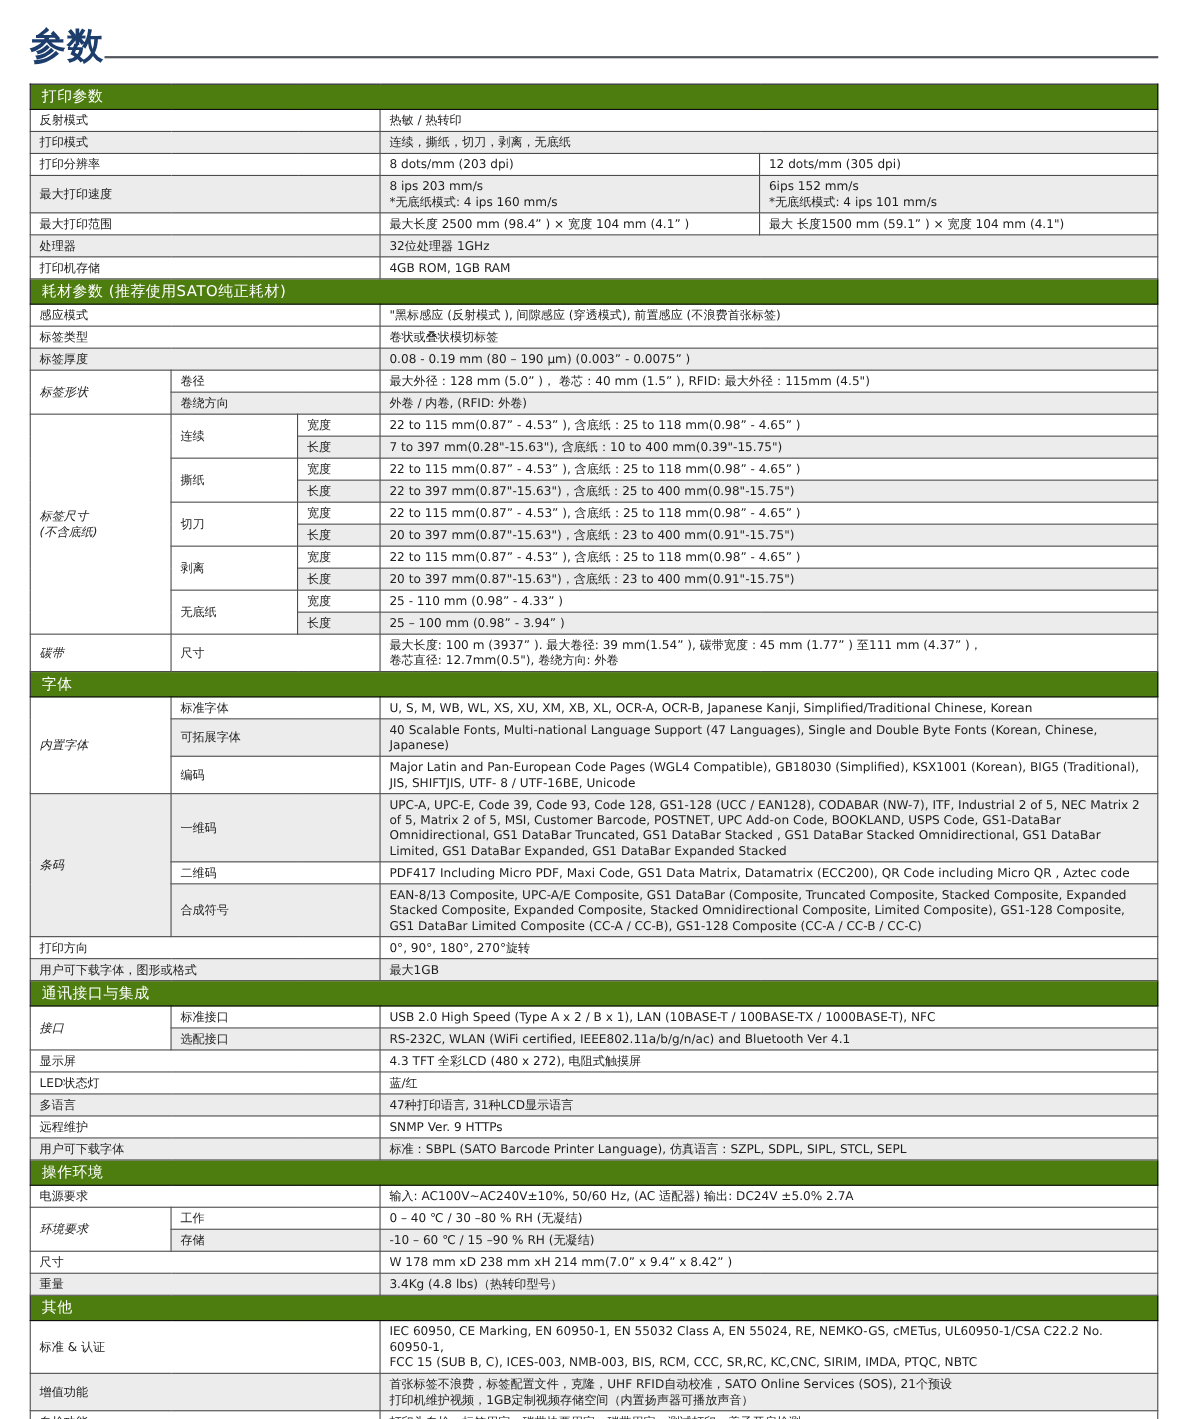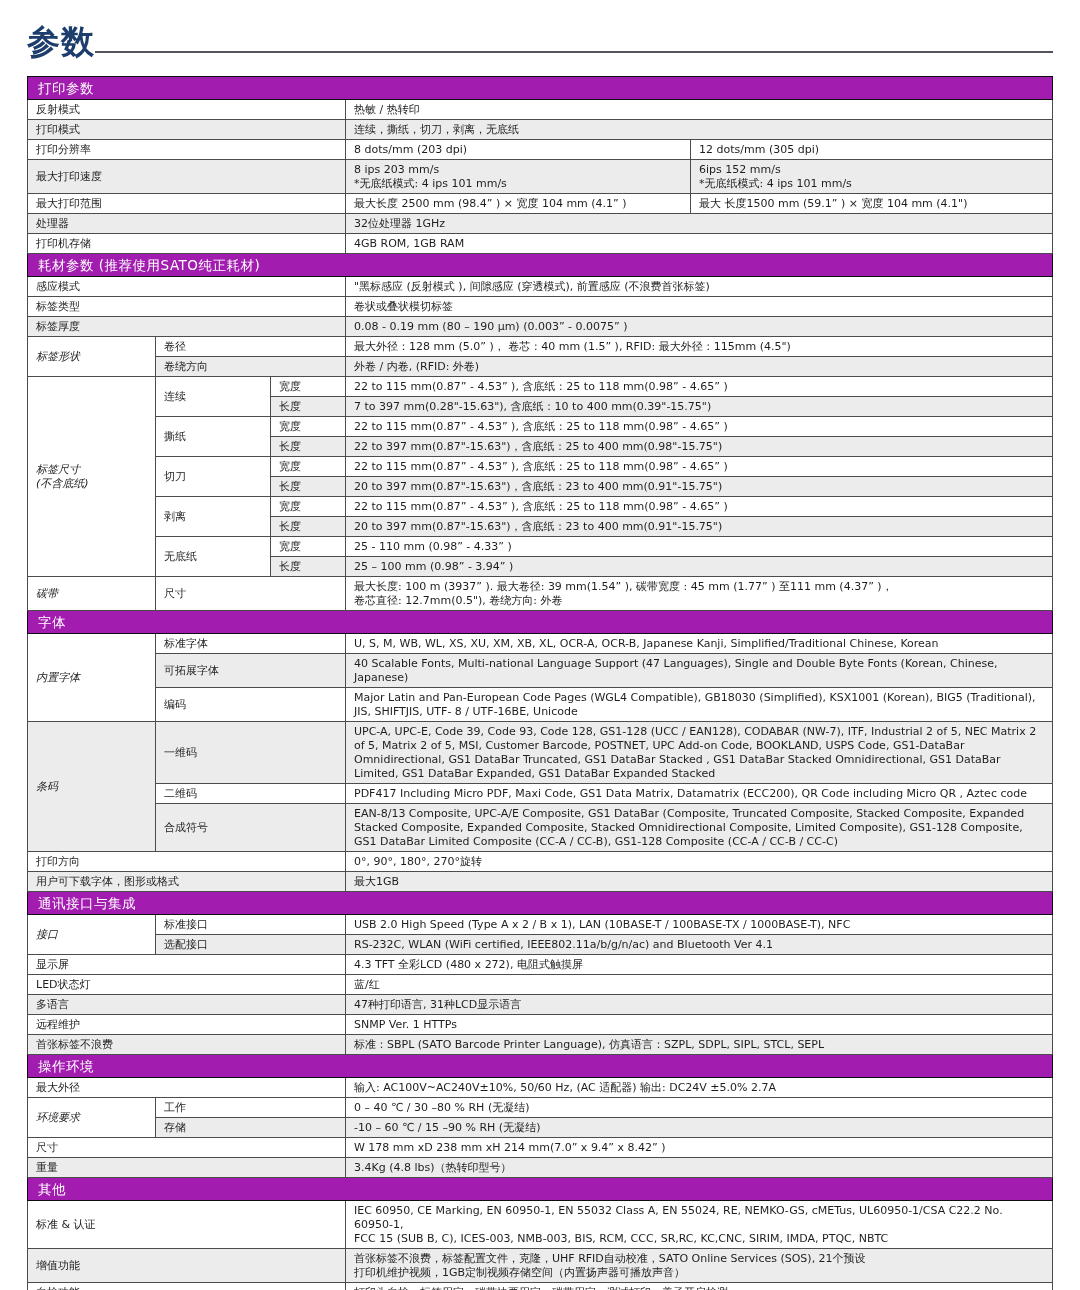--- a/index.html
+++ b/index.html
@@ -28,7 +28,7 @@
     word-wrap:break-word;
   }
   tr.alt{background:#ececec;}
-  tr.sec{background:#a21caf;}
+  tr.sec{background:#4d7c0f;}
   tr.sec td{
     color:#ffffff;font-size:13.5px;line-height:16px;
     padding:3px 10px;border:1px solid #0c0c12;

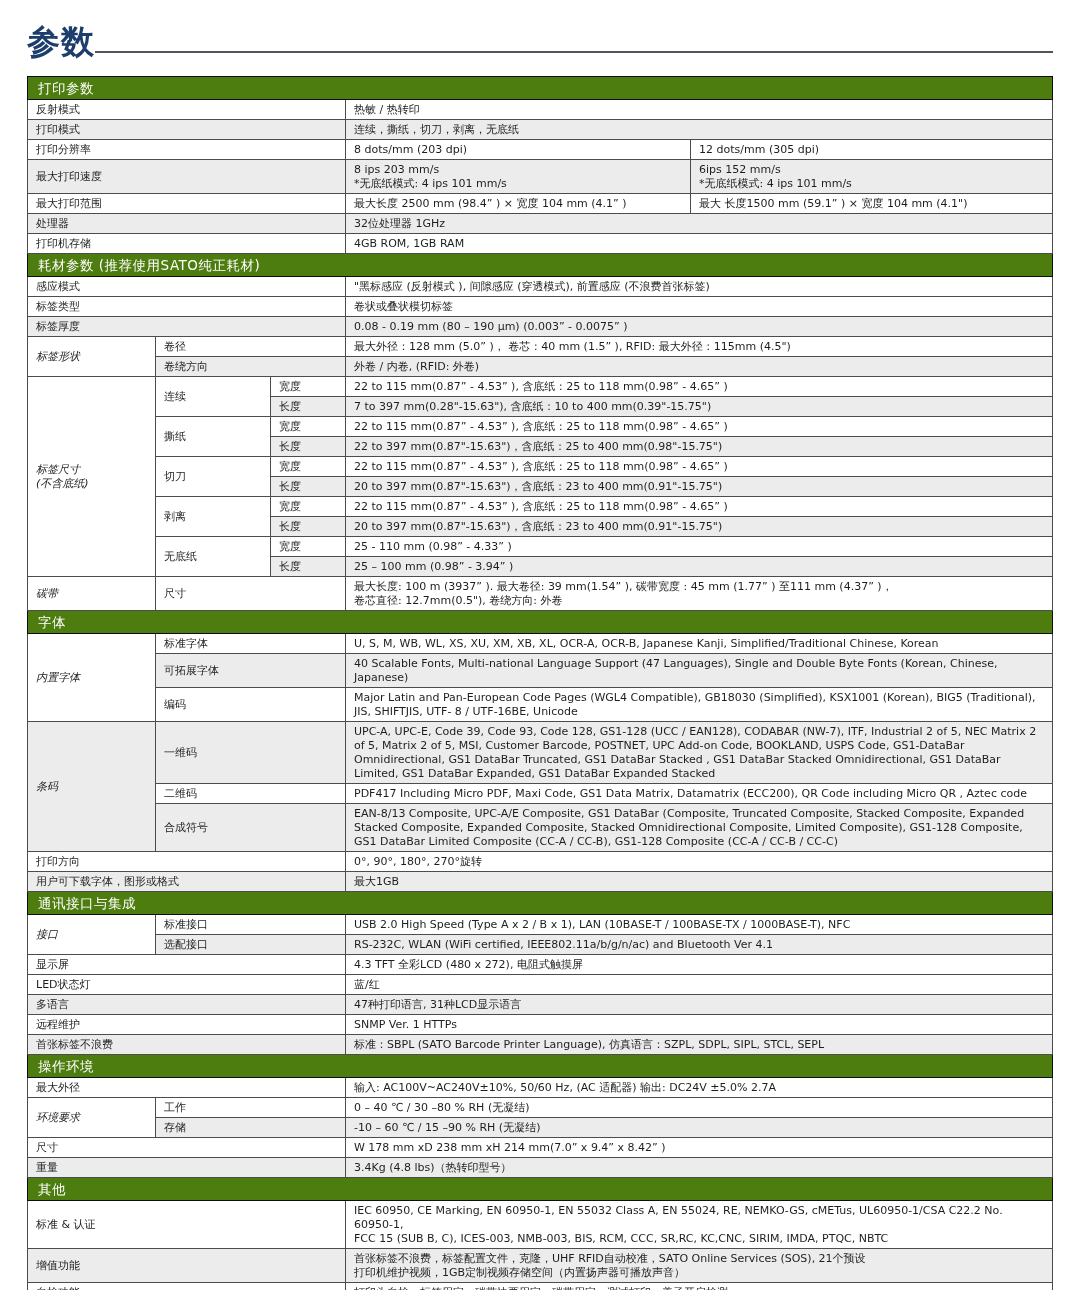--- a/index.html
+++ b/index.html
@@ -74,7 +74,7 @@
         <tr class="alt">
           <td colspan="3" class="cell label">最大打印速度</td>
           <td colspan="1" class="cell value">8 ips 203 mm/s
-*无底纸模式: 4 ips 101 mm/s</td>
+*无底纸模式: 4 ips 160 mm/s</td>
           <td colspan="1" class="cell value">6ips 152 mm/s
 *无底纸模式: 4 ips 101 mm/s</td>
         </tr>

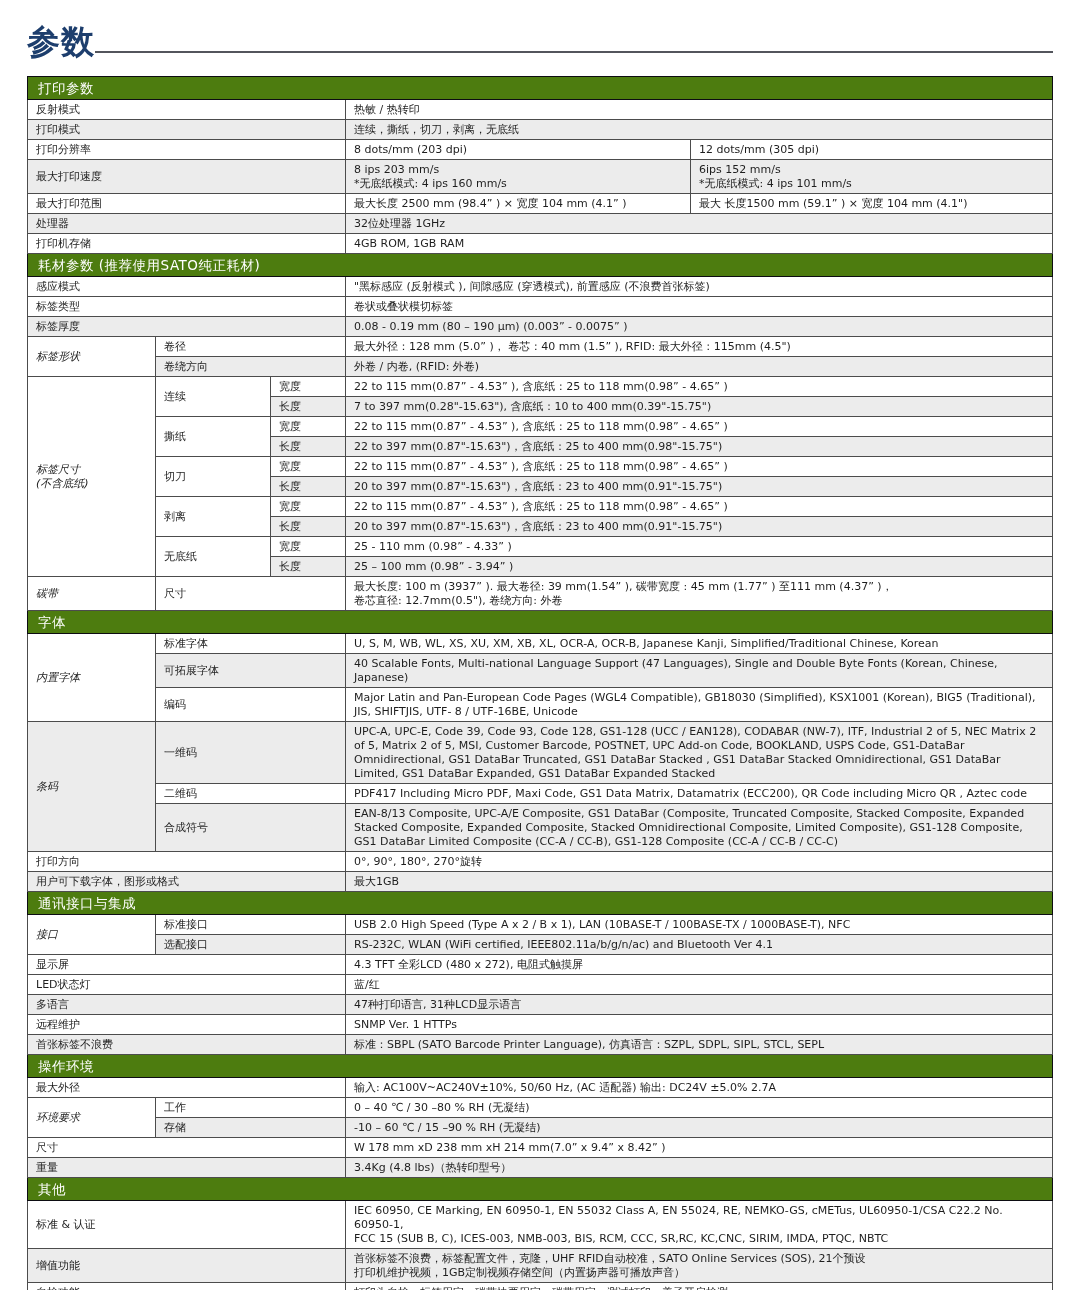--- a/index.html
+++ b/index.html
@@ -231,7 +231,7 @@
         </tr>
         <tr class="">
           <td colspan="3" class="cell label">远程维护</td>
-          <td colspan="2" class="cell value">SNMP Ver. 1 HTTPs</td>
+          <td colspan="2" class="cell value">SNMP Ver. 9 HTTPs</td>
         </tr>
         <tr class="alt">
           <td colspan="3" class="cell label">首张标签不浪费</td>

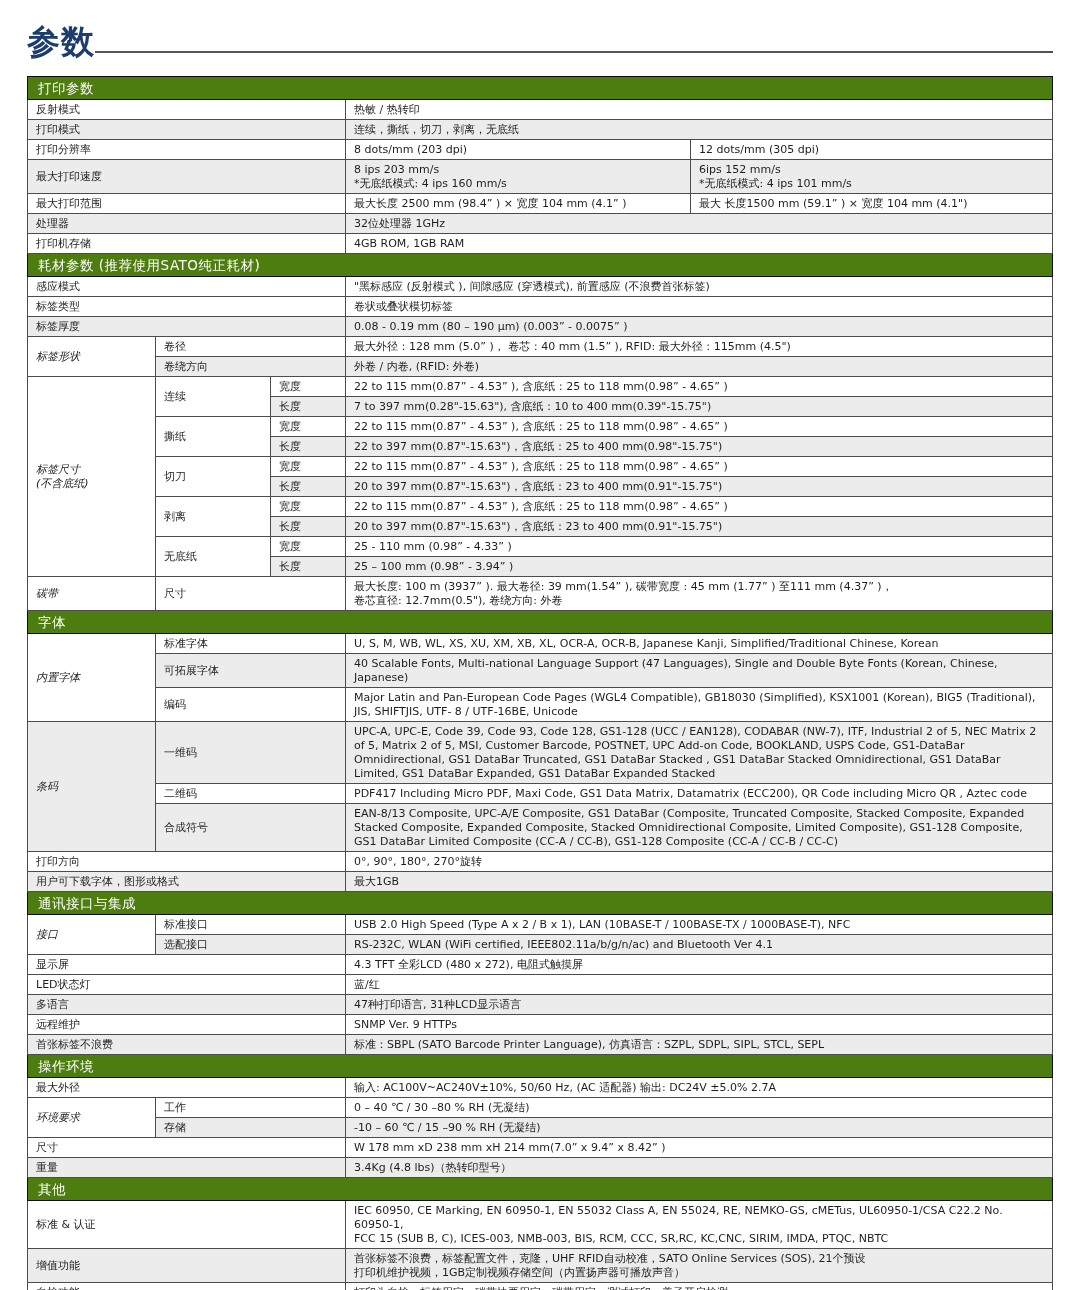--- a/index.html
+++ b/index.html
@@ -234,7 +234,7 @@
           <td colspan="2" class="cell value">SNMP Ver. 9 HTTPs</td>
         </tr>
         <tr class="alt">
-          <td colspan="3" class="cell label">首张标签不浪费</td>
+          <td colspan="3" class="cell label">用户可下载字体</td>
           <td colspan="2" class="cell value">标准：SBPL (SATO Barcode Printer Language), 仿真语言：SZPL, SDPL, SIPL, STCL, SEPL</td>
         </tr>
         <tr class="sec">

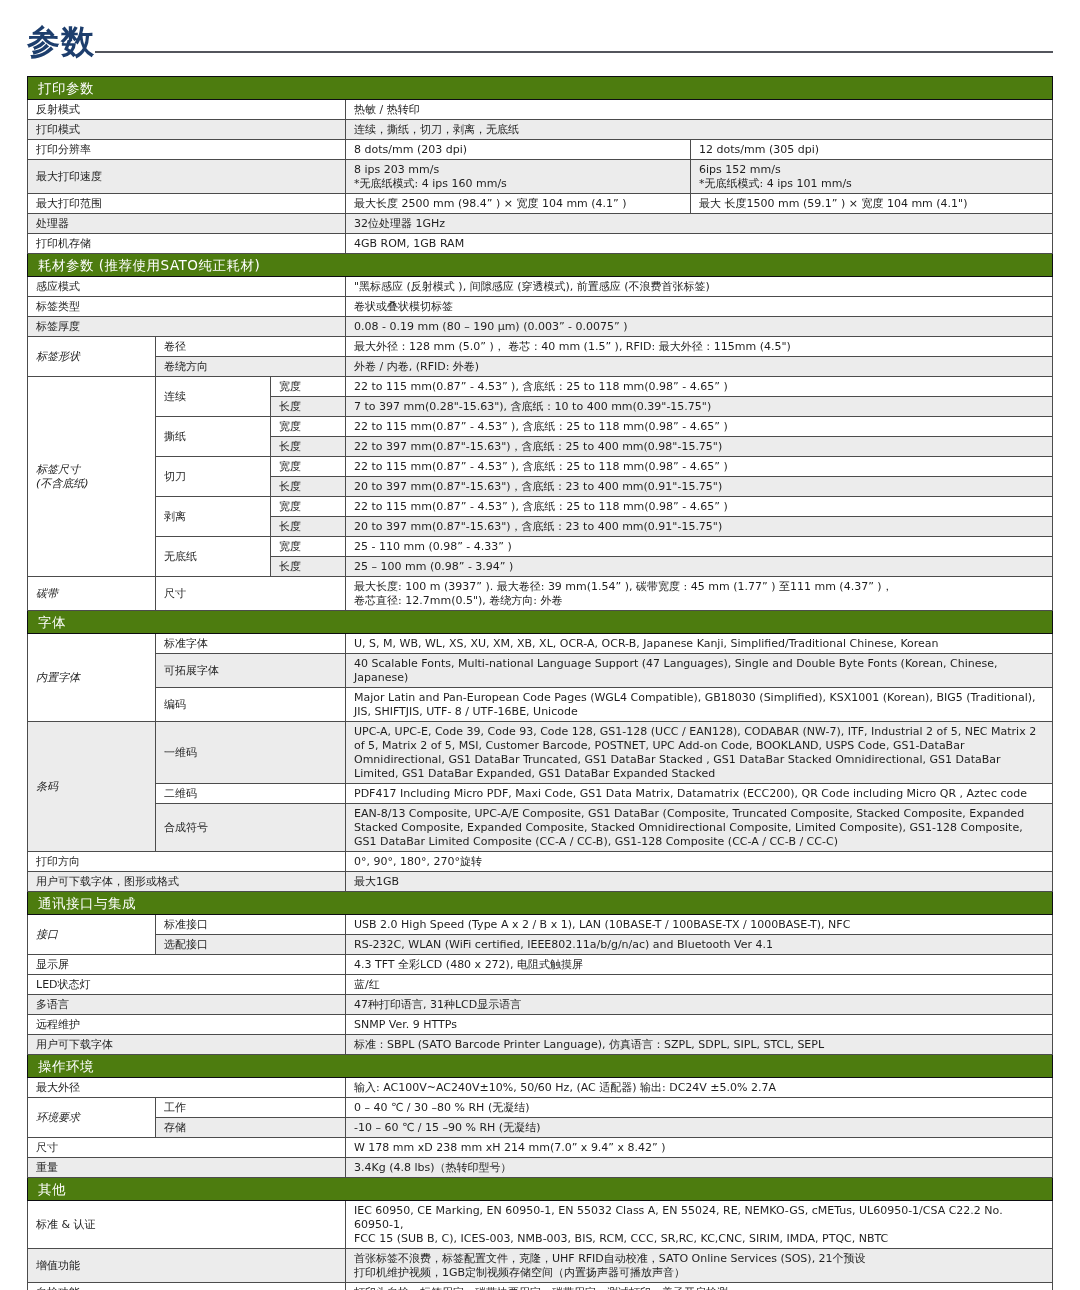--- a/index.html
+++ b/index.html
@@ -241,7 +241,7 @@
           <td colspan="5">操作环境</td>
         </tr>
         <tr class="">
-          <td colspan="3" class="cell label">最大外径</td>
+          <td colspan="3" class="cell label">电源要求</td>
           <td colspan="2" class="cell value">输入: AC100V~AC240V±10%, 50/60 Hz, (AC 适配器) 输出: DC24V ±5.0% 2.7A</td>
         </tr>
         <tr class="">

